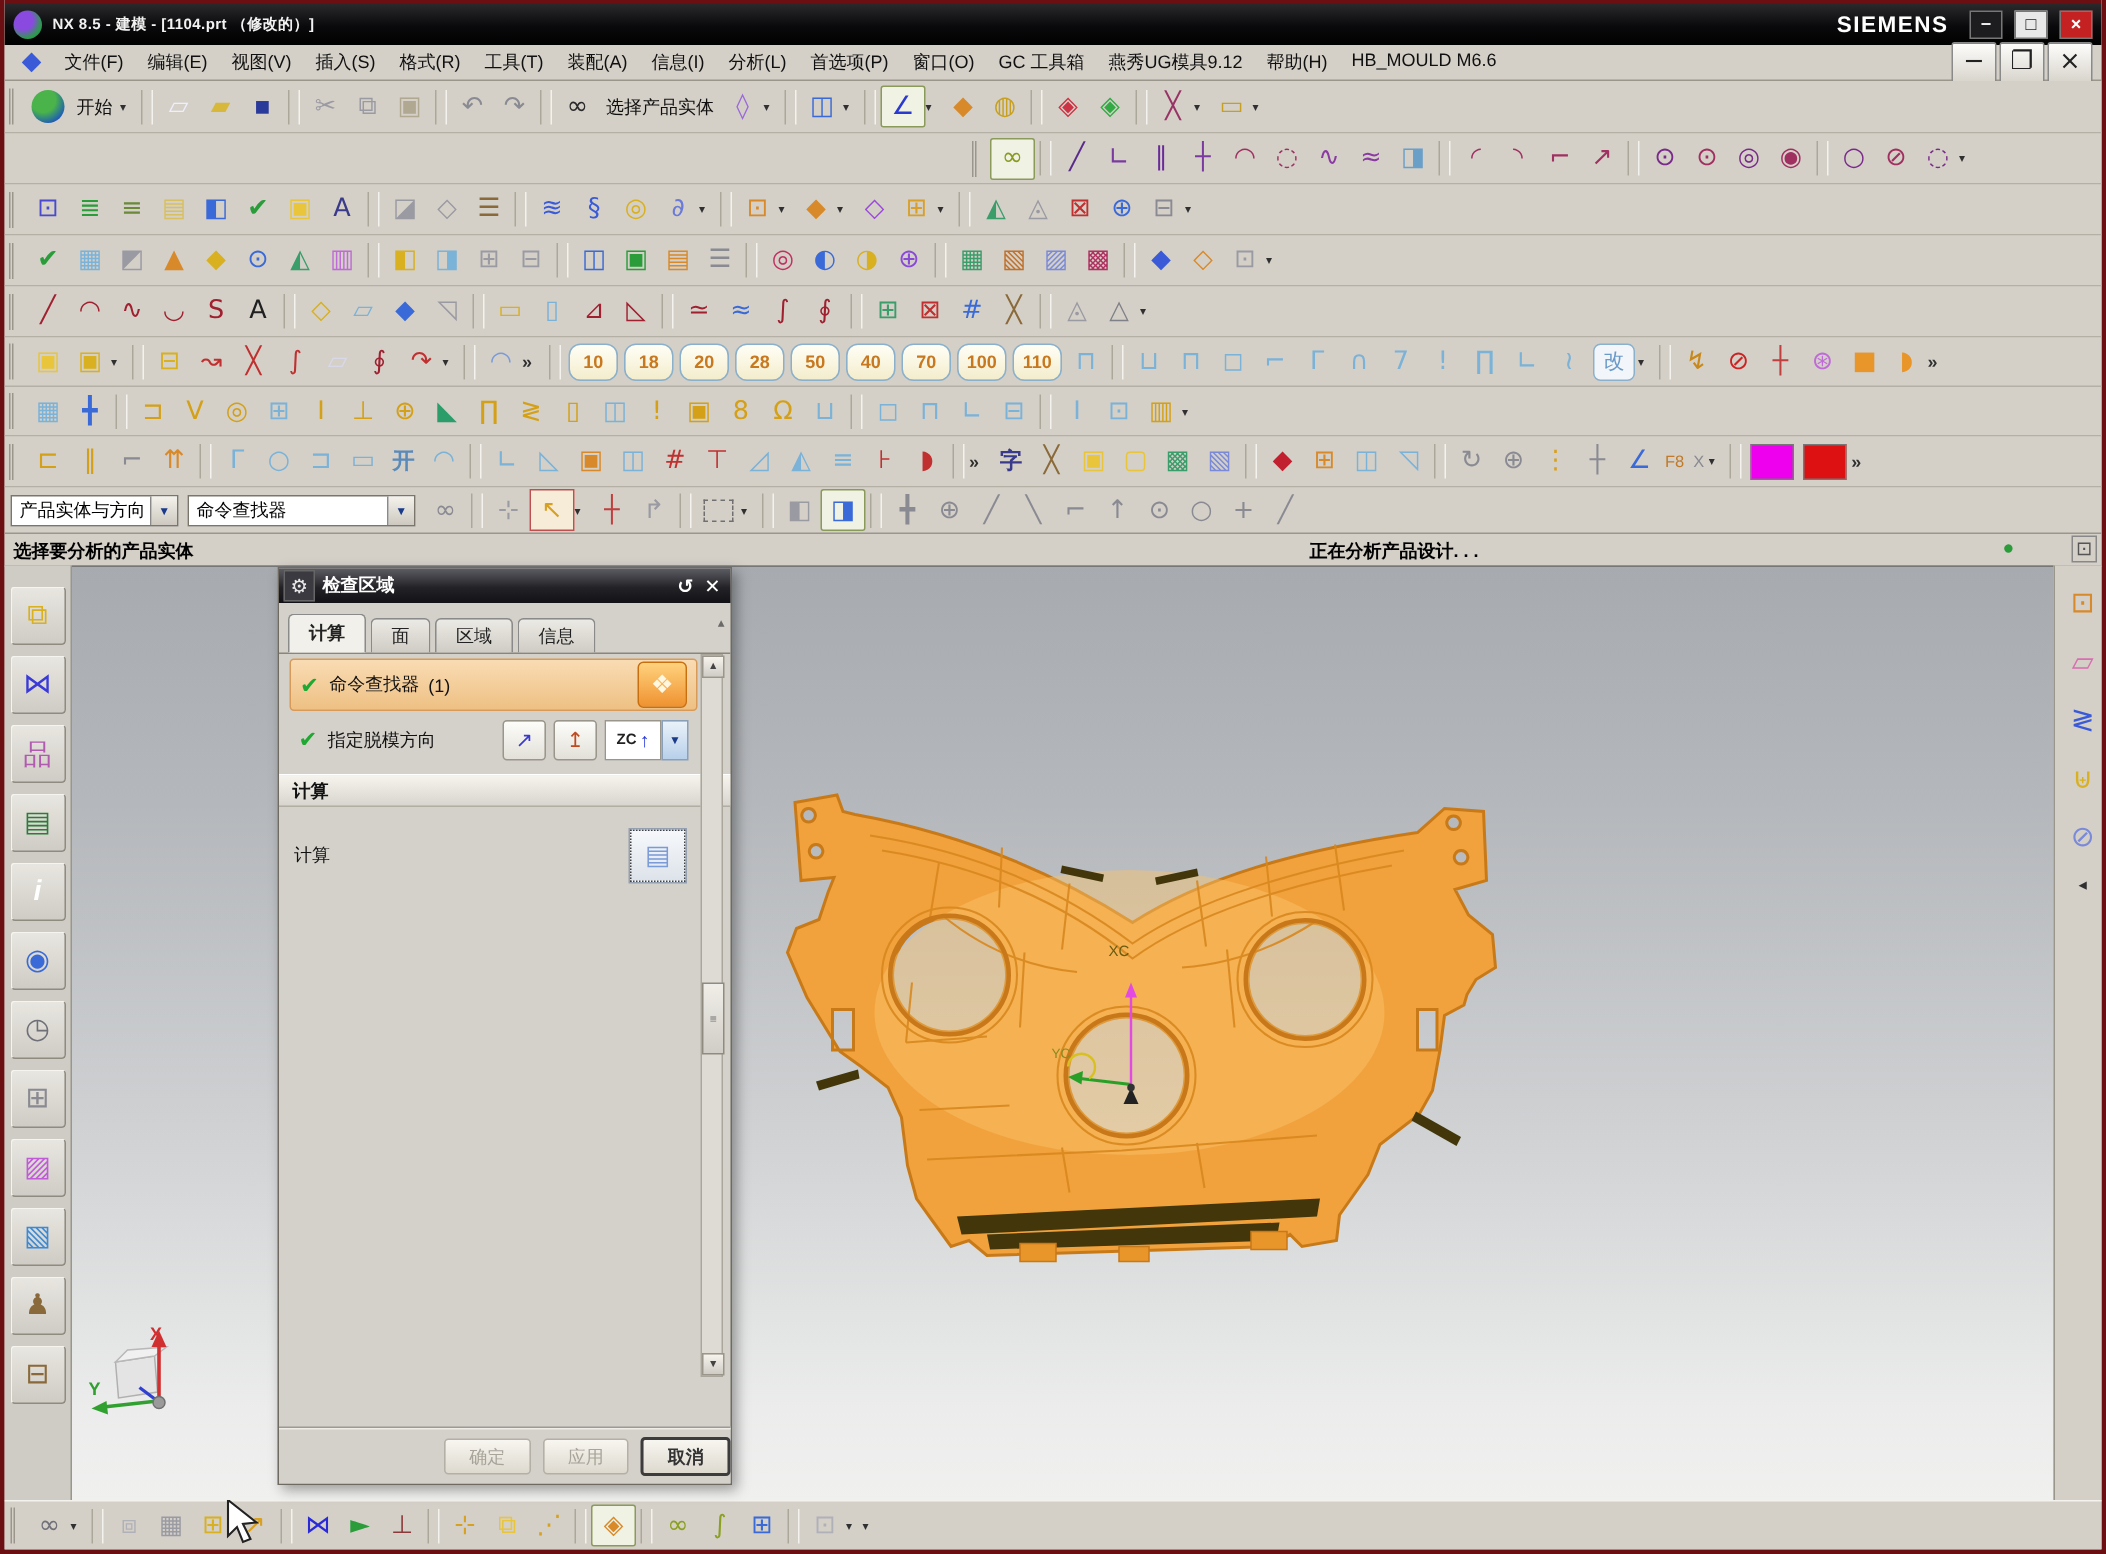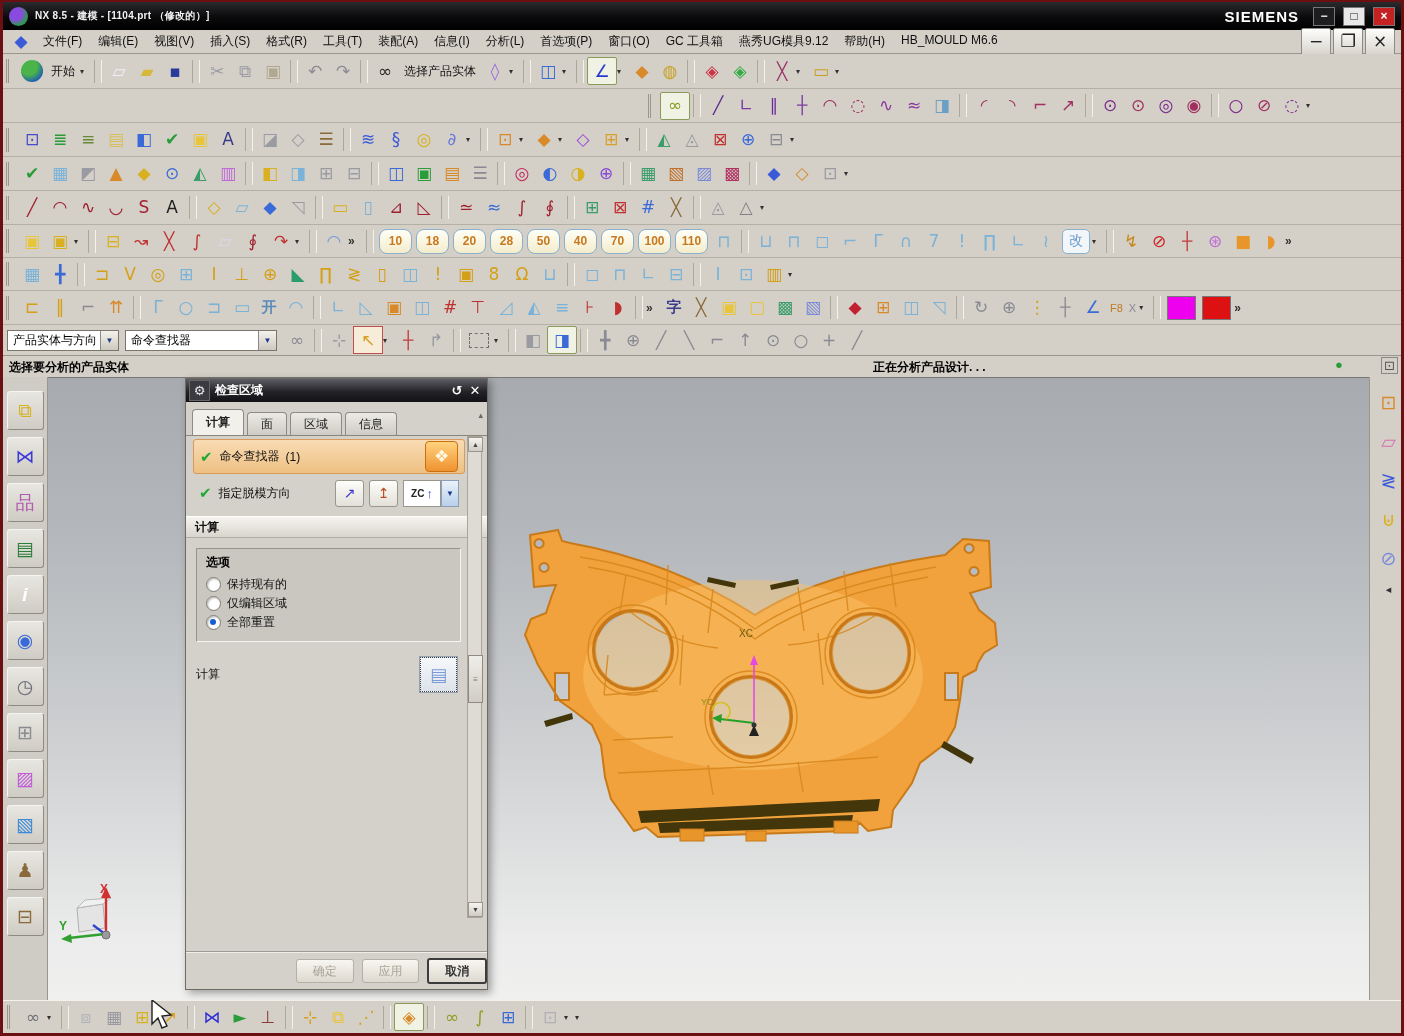--- a/index.html
+++ b/index.html
@@ -714,21 +714,6 @@
         <span>计算</span>
         <span class="chev">▴</span>
       </div>
-      <div class="grp">
-        <div class="grp-title">选项</div>
-        <div class="radio-row">
-          <span class="radio"></span>
-          <span class="radio-label">保持现有的</span>
-        </div>
-        <div class="radio-row">
-          <span class="radio"></span>
-          <span class="radio-label">仅编辑区域</span>
-        </div>
-        <div class="radio-row">
-          <span class="radio sel"></span>
-          <span class="radio-label">全部重置</span>
-        </div>
-      </div>
       <div class="calc-row">
         <span class="row-label">计算</span>
         <span class="calc-btn">▤</span>

